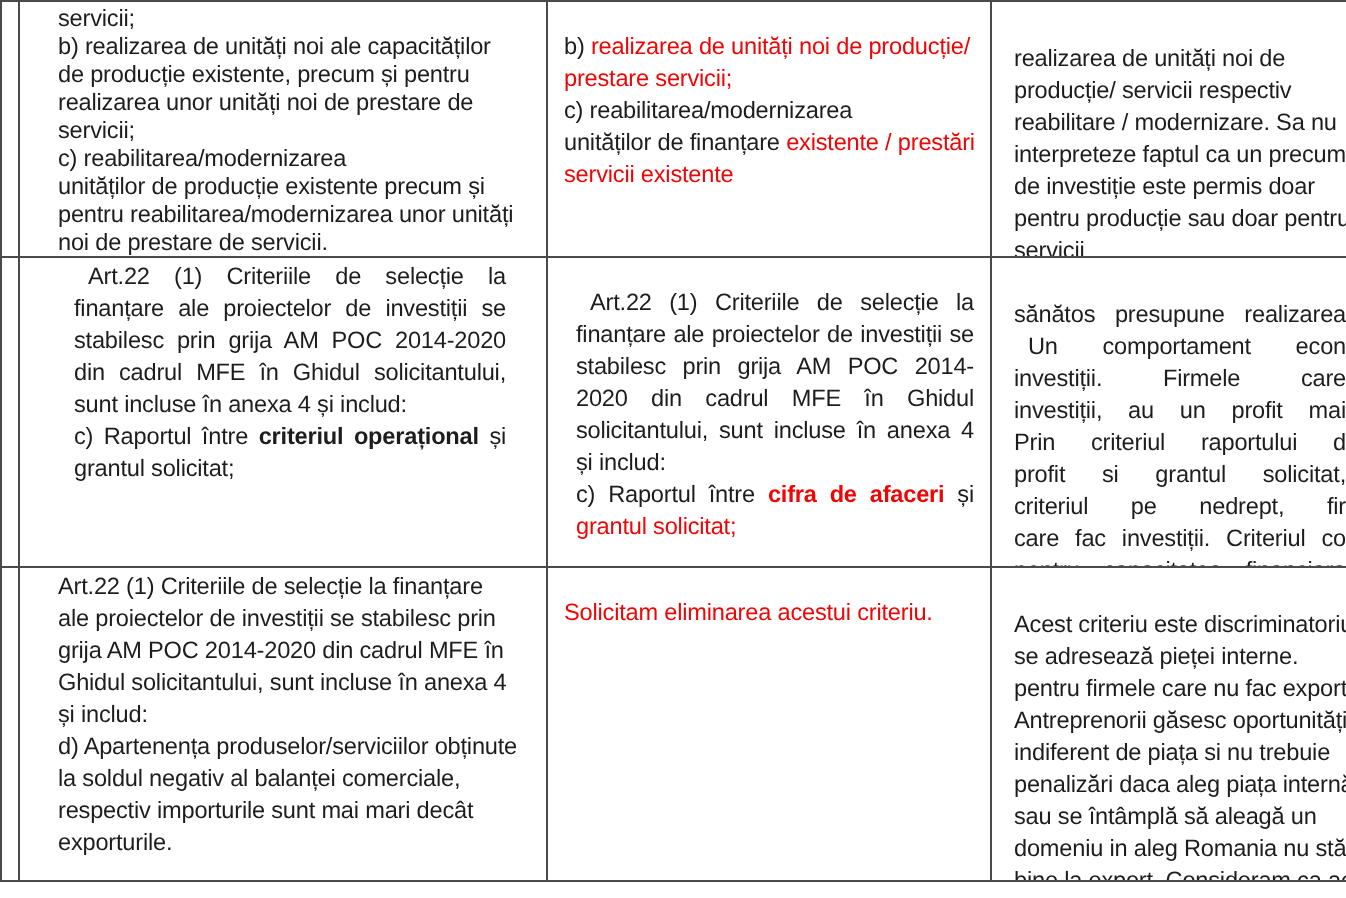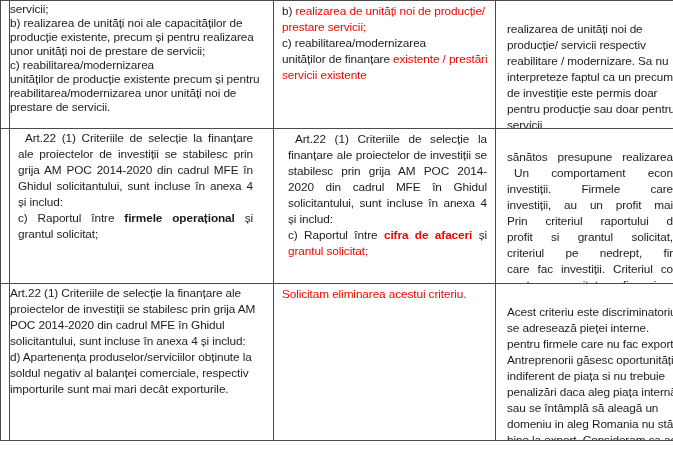--- a/index.html
+++ b/index.html
@@ -28,7 +28,7 @@
   }
   .lastrow{border-bottom:2px solid #4a4a4a;}
   .c3{border-right:none;}
-  .pad1{padding:1px 13px 2px 0;}
+  .pad1{padding:1px 13px 2px 19px;}
   .pad2{padding:2px 6px 2px 8px;}
   .pad3{padding:20px 0 2px 11px;}
   .tight{line-height:14px;}

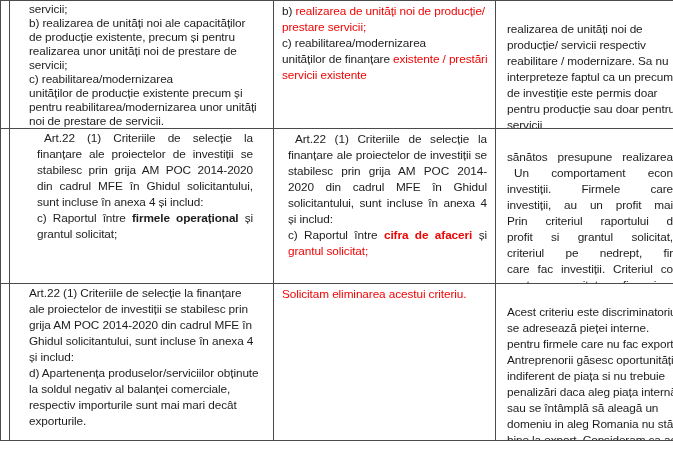--- a/index.html
+++ b/index.html
@@ -29,7 +29,7 @@
   .lastrow{border-bottom:2px solid #4a4a4a;}
   .c3{border-right:none;}
   .pad1{padding:1px 13px 2px 19px;}
-  .pad2{padding:2px 6px 2px 8px;}
+  .pad2{padding:14px 6px 2px 8px;}
   .pad3{padding:20px 0 2px 11px;}
   .tight{line-height:14px;}
   .p{margin:0;}

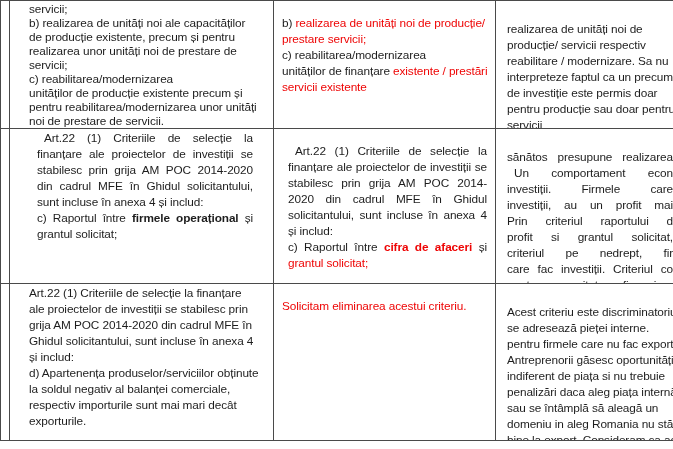--- a/index.html
+++ b/index.html
@@ -73,7 +73,7 @@
     <div class="cell"></div>
     <div class="cell pad1 just">
       <div class="p m1 ind">Art.22 (1) Criteriile de selecție la finanțare ale proiectelor de investiții se stabilesc prin grija AM POC 2014-2020 din cadrul MFE în Ghidul solicitantului, sunt incluse în anexa 4 și includ:</div>
-      <div class="p m1"><span>c) Raportul între </span><span class="b">firmele operațional</span><span> și grantul solicitat;</span></div>
+      <div class="p m1"><span>c) Raportul între </span><span class="b">criteriul operațional</span><span> și grantul solicitat;</span></div>
     </div>
     <div class="cell pad2 just">
       <div class="p m2 ind">Art.22 (1) Criteriile de selecție la finanțare ale proiectelor de investiții se stabilesc prin grija AM POC 2014-2020 din cadrul MFE în Ghidul solicitantului, sunt incluse în anexa 4 și includ:</div>

